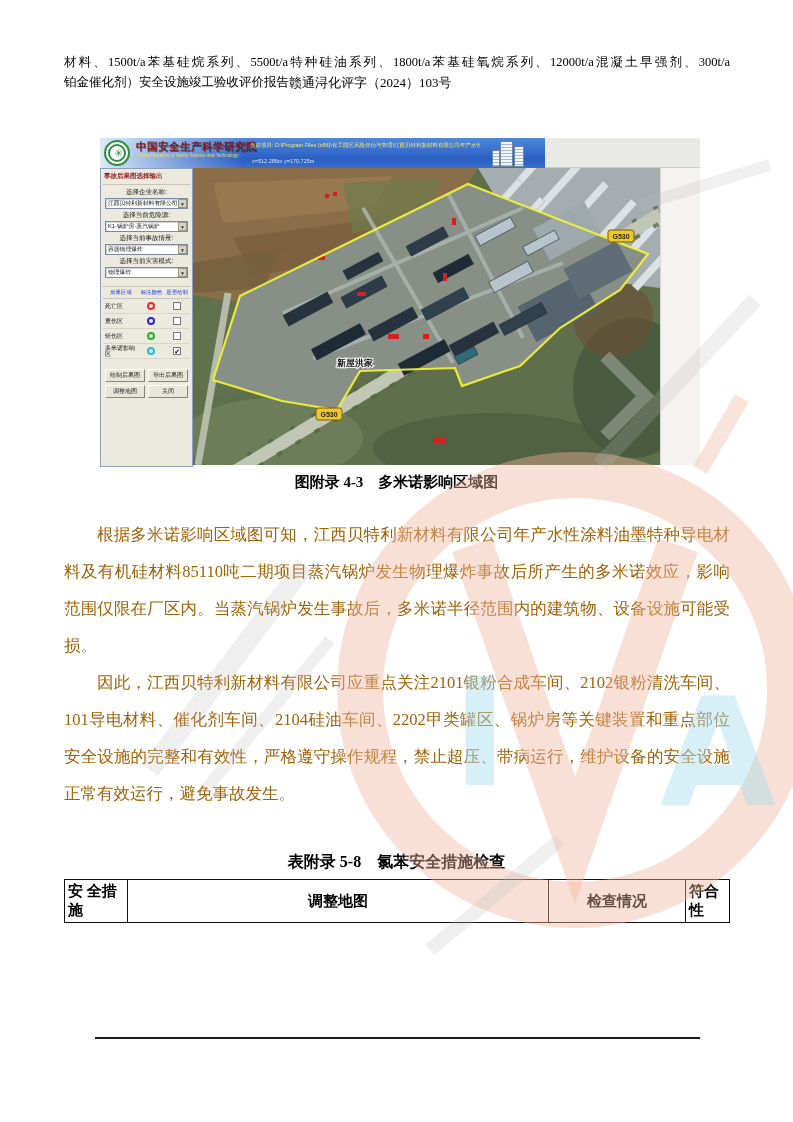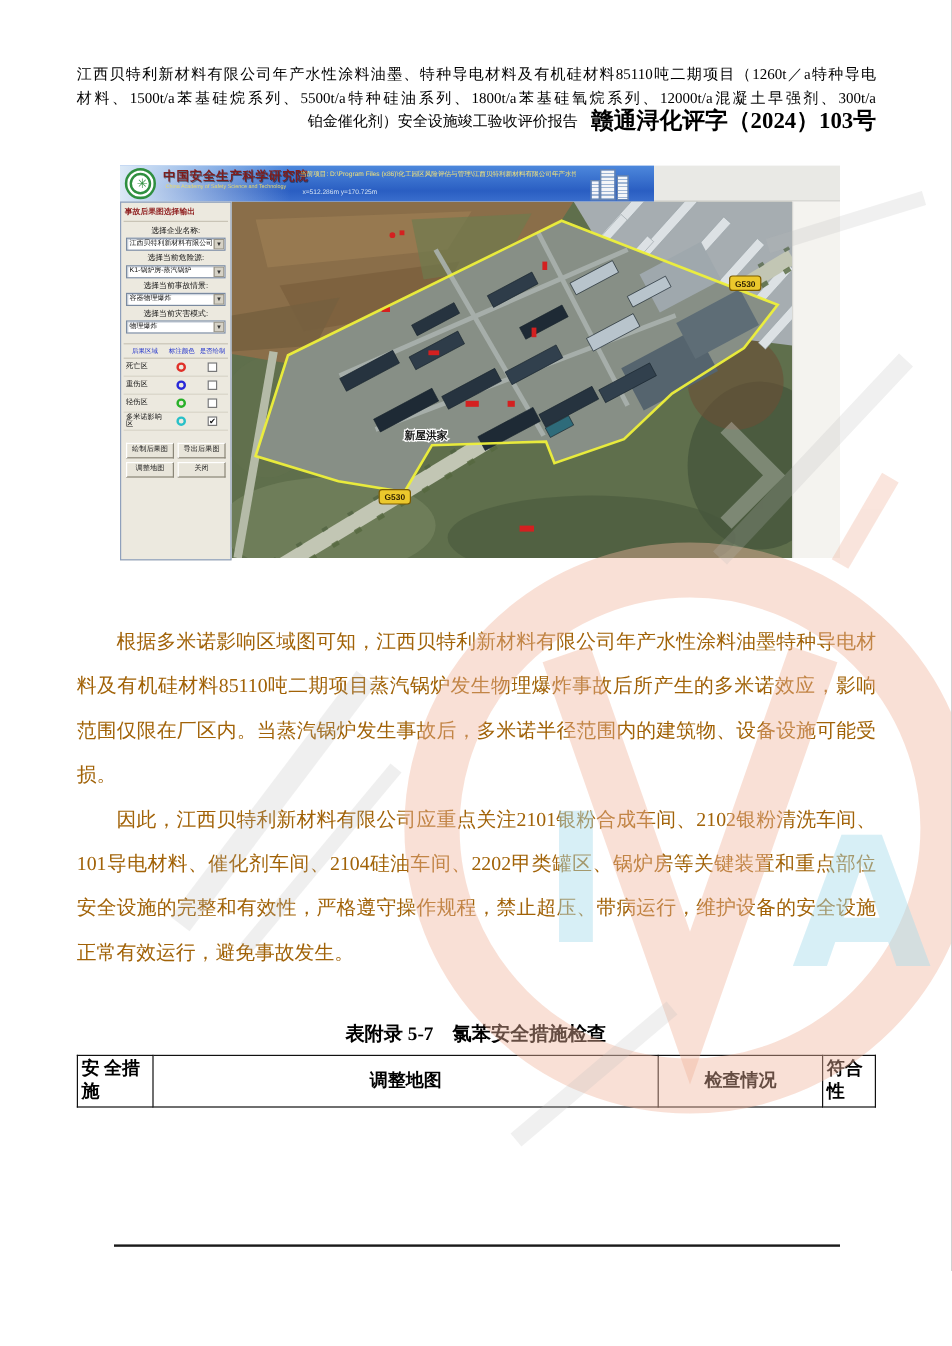--- a/index.html
+++ b/index.html
@@ -115,7 +115,6 @@
 <div class="page">
 
   <div class="doc-header">
-    <div class="jline">江西贝特利新材料有限公司年产水性涂料油墨、特种导电材料及有机硅材料85110吨二期项目（1260t／a特种导电</div>
     <div class="jline">材料、1500t/a苯基硅烷系列、5500t/a特种硅油系列、1800t/a苯基硅氧烷系列、12000t/a混凝土早强剂、300t/a</div>
     <div class="lastline">
       <span>铂金催化剂）安全设施竣工验收评价报告</span>

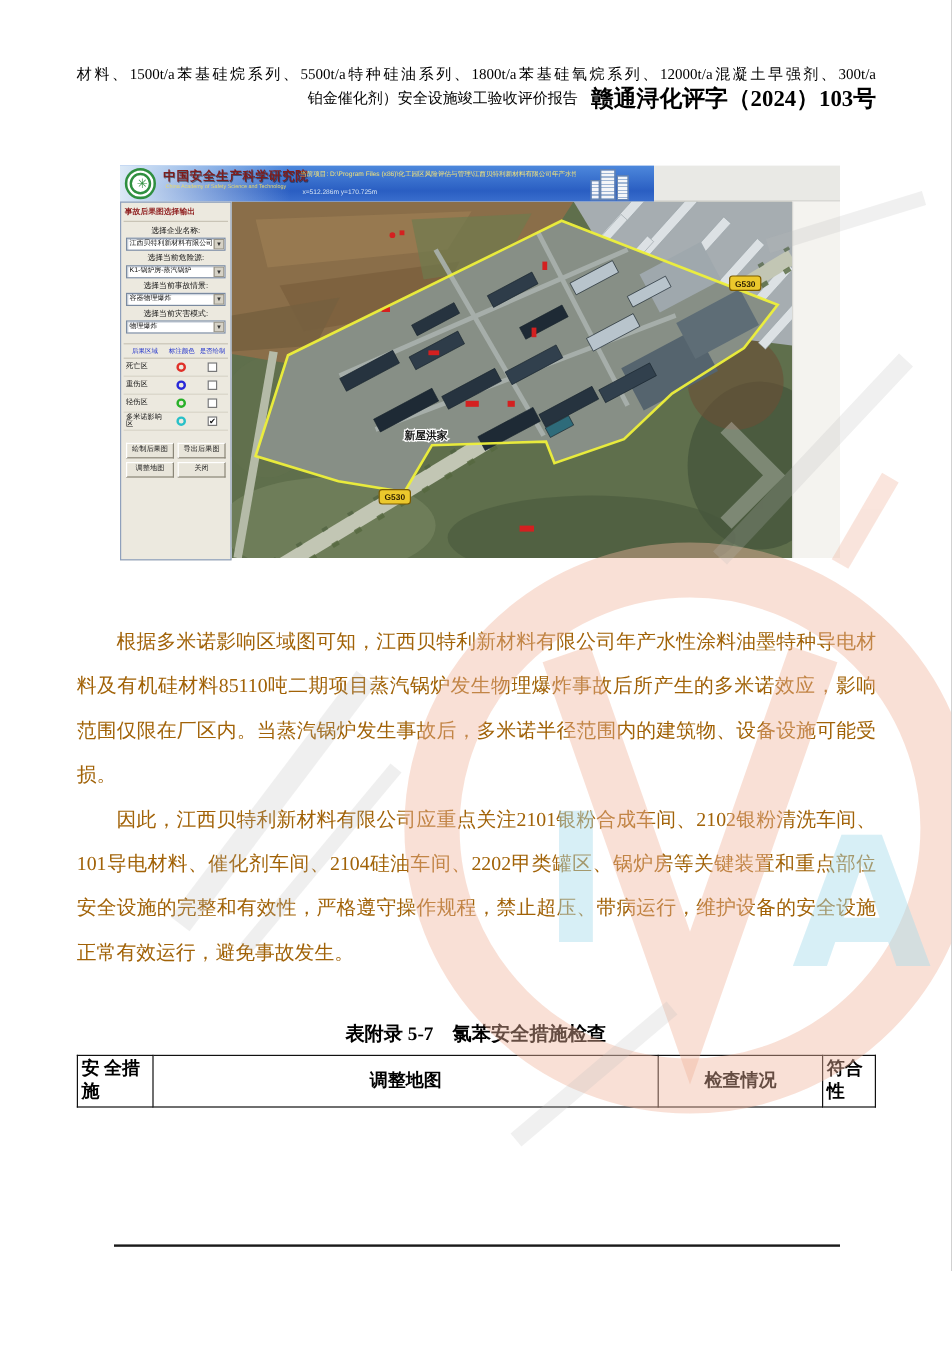--- a/index.html
+++ b/index.html
@@ -11,7 +11,7 @@
   .doc-header { position:absolute; left:64px; top:53px; width:666px;
                 font-size:12.5px; line-height:19.5px; color:#000; }
   .doc-header .jline { text-align:justify; text-align-last:justify; }
-  .doc-header .lastline { display:flex; justify-content:flex-end;gap:11px; }
+  .doc-header .lastline { display:flex; justify-content:flex-start; }
   .doc-header .docnum { font-weight:bold; font-size:19px; }
 
   

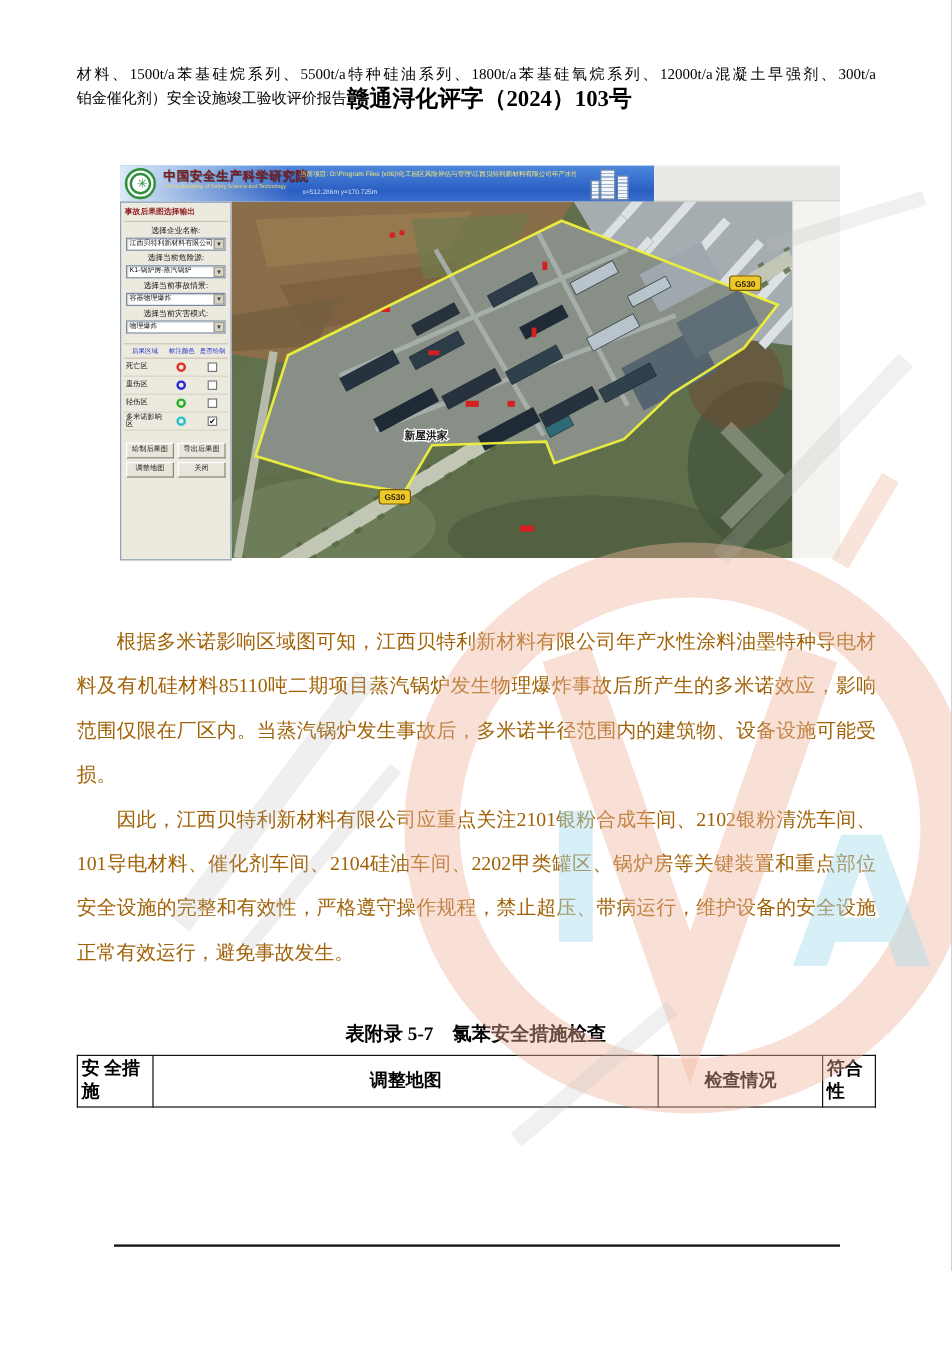--- a/index.html
+++ b/index.html
@@ -12,7 +12,7 @@
                 font-size:12.5px; line-height:19.5px; color:#000; }
   .doc-header .jline { text-align:justify; text-align-last:justify; }
   .doc-header .lastline { display:flex; justify-content:flex-start; }
-  .doc-header .docnum { font-weight:bold; font-size:19px; }
+  .doc-header .docnum { font-weight:normal; font-size:13px; }
 
   
   .software-shot { position:absolute; left:100px; top:138px; width:600px; height:329px;

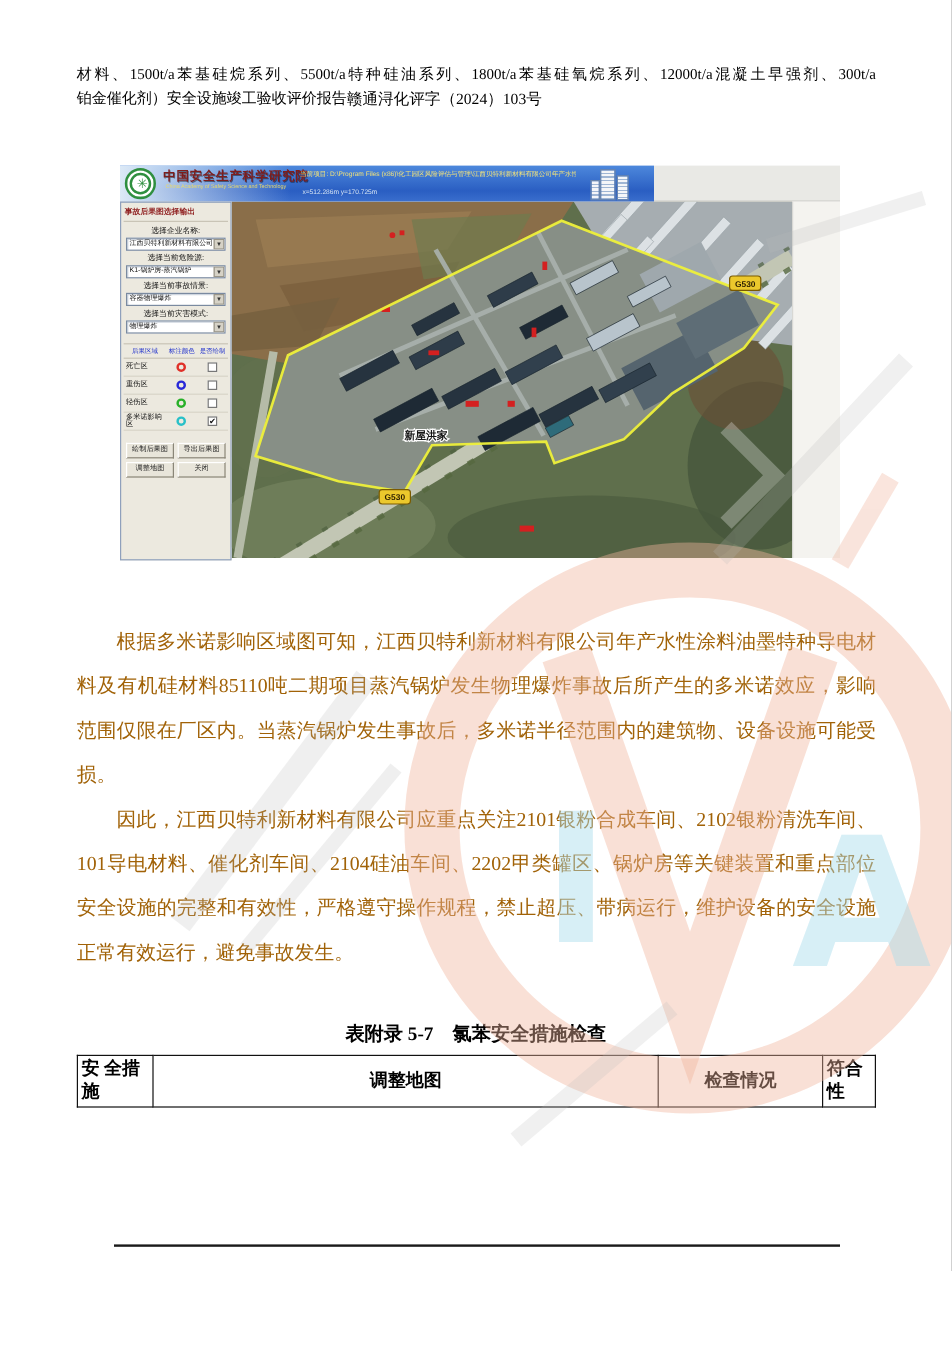--- a/index.html
+++ b/index.html
@@ -315,6 +315,7 @@
     </div>
   </div>
 
+  <div class="fig-caption">图附录 4-3　多米诺影响区域图</div>
 
   <div class="body-text">
     <p>根据多米诺影响区域图可知，江西贝特利新材料有限公司年产水性涂料油墨特种导电材料及有机硅材料85110吨二期项目蒸汽锅炉发生物理爆炸事故后所产生的多米诺效应，影响范围仅限在厂区内。当蒸汽锅炉发生事故后，多米诺半径范围内的建筑物、设备设施可能受损。</p>

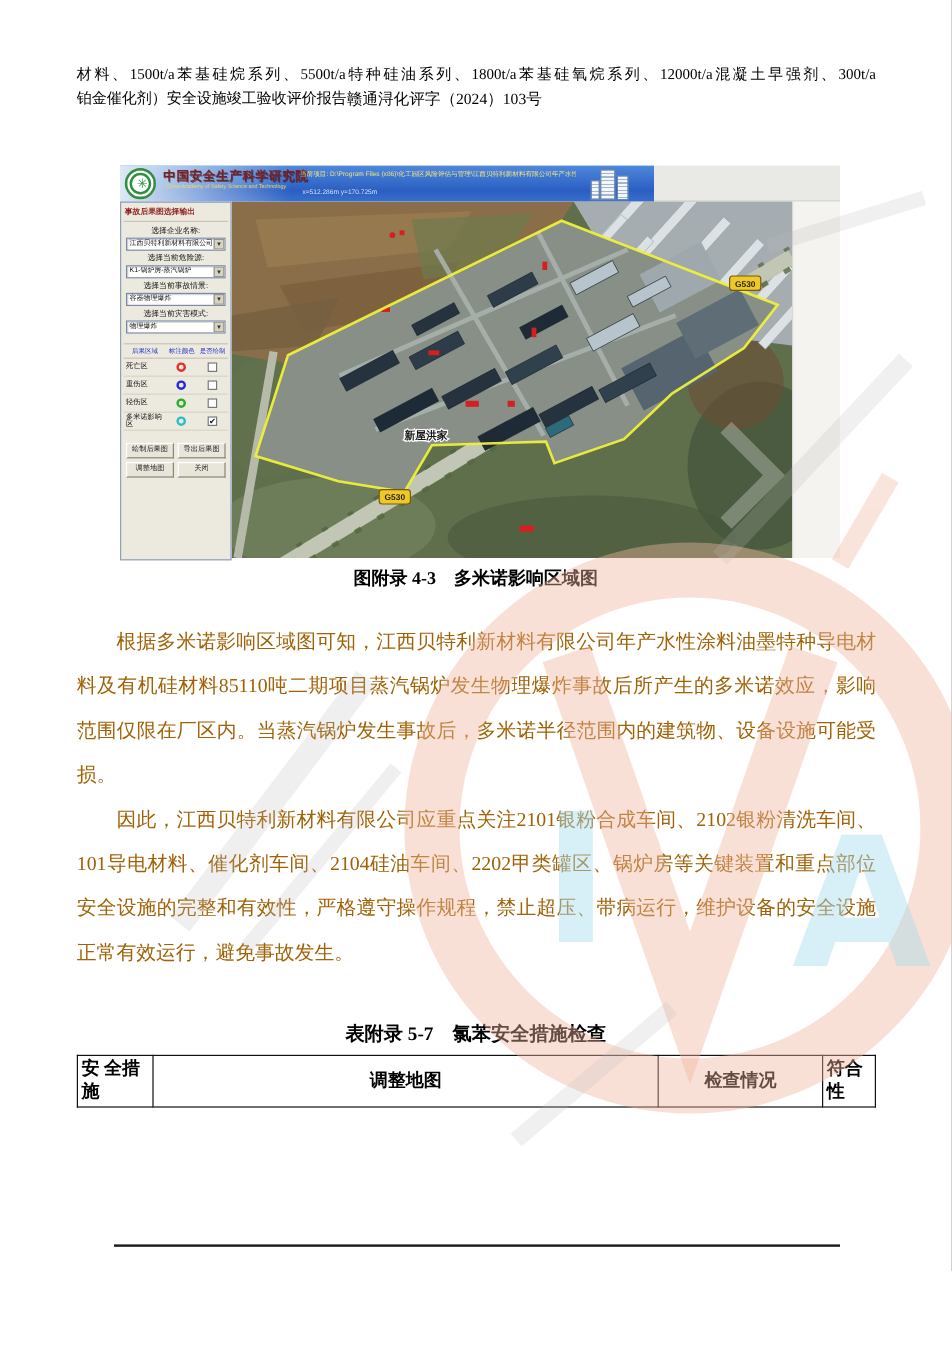--- a/index.html
+++ b/index.html
@@ -322,7 +322,7 @@
     <p>因此，江西贝特利新材料有限公司应重点关注2101银粉合成车间、2102银粉清洗车间、101导电材料、催化剂车间、2104硅油车间、2202甲类罐区、锅炉房等关键装置和重点部位安全设施的完整和有效性，严格遵守操作规程，禁止超压、带病运行，维护设备的安全设施正常有效运行，避免事故发生。</p>
   </div>
 
-  <div class="table-caption">表附录 5-7　氯苯安全措施检查</div>
+  <div class="table-caption">表附录 5-8　氯苯安全措施检查</div>
 
   <table class="check-table">
     <tbody>

